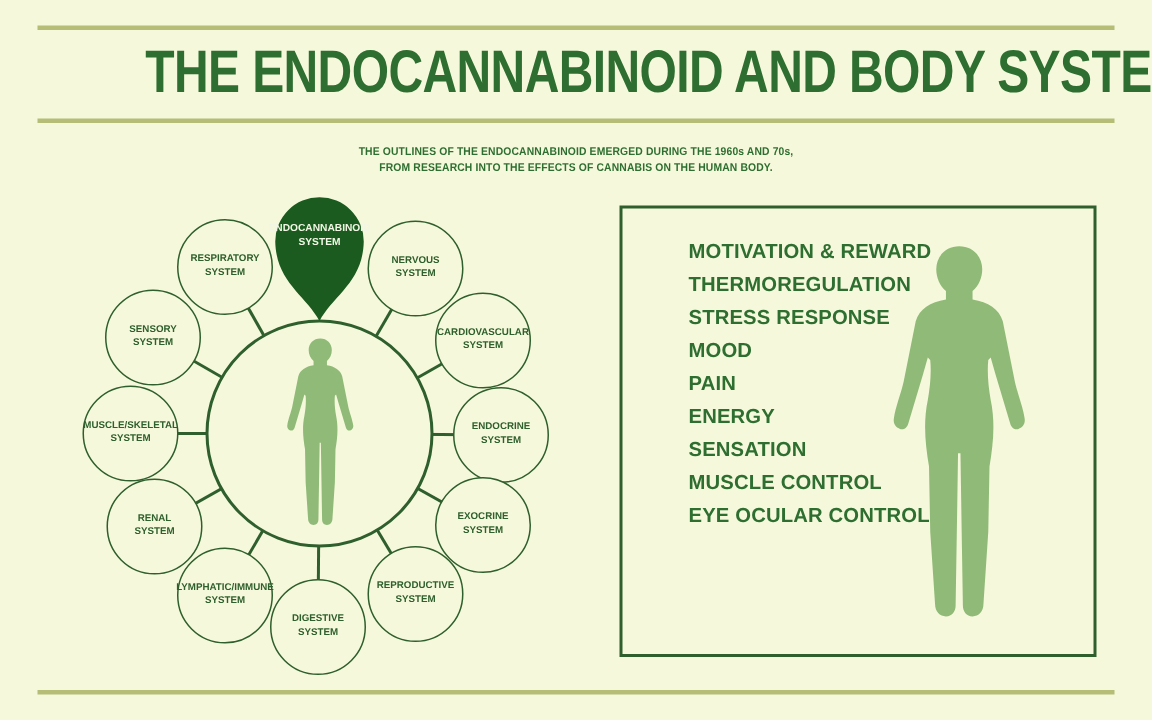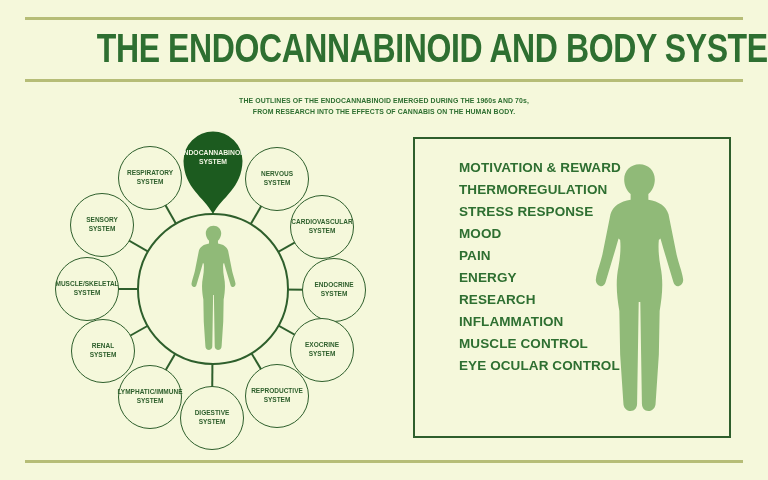--- a/index.html
+++ b/index.html
@@ -139,7 +139,7 @@
       <div class="fitem">MOOD</div>
       <div class="fitem">PAIN</div>
       <div class="fitem">ENERGY</div>
-      <div class="fitem">RESEARCH</div>
+      <div class="fitem">SENSATION</div>
       <div class="fitem">INFLAMMATION</div>
       <div class="fitem">MUSCLE CONTROL</div>
       <div class="fitem">EYE OCULAR CONTROL</div>

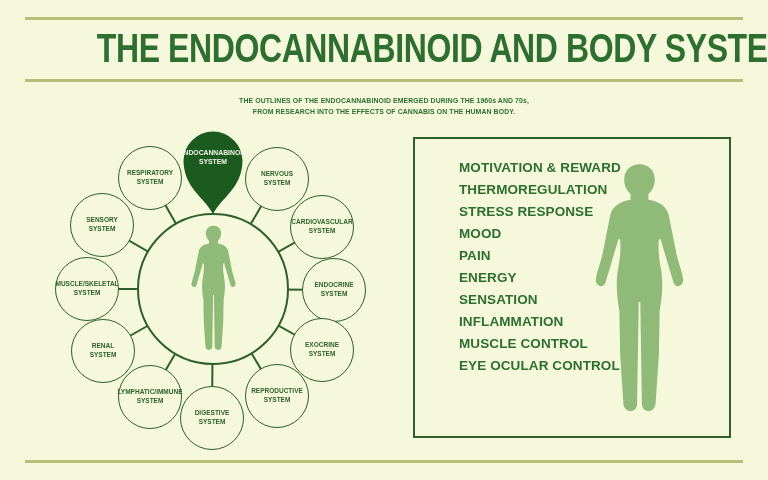--- a/index.html
+++ b/index.html
@@ -140,7 +140,6 @@
       <div class="fitem">PAIN</div>
       <div class="fitem">ENERGY</div>
       <div class="fitem">SENSATION</div>
-      <div class="fitem">INFLAMMATION</div>
       <div class="fitem">MUSCLE CONTROL</div>
       <div class="fitem">EYE OCULAR CONTROL</div>
     </div>

